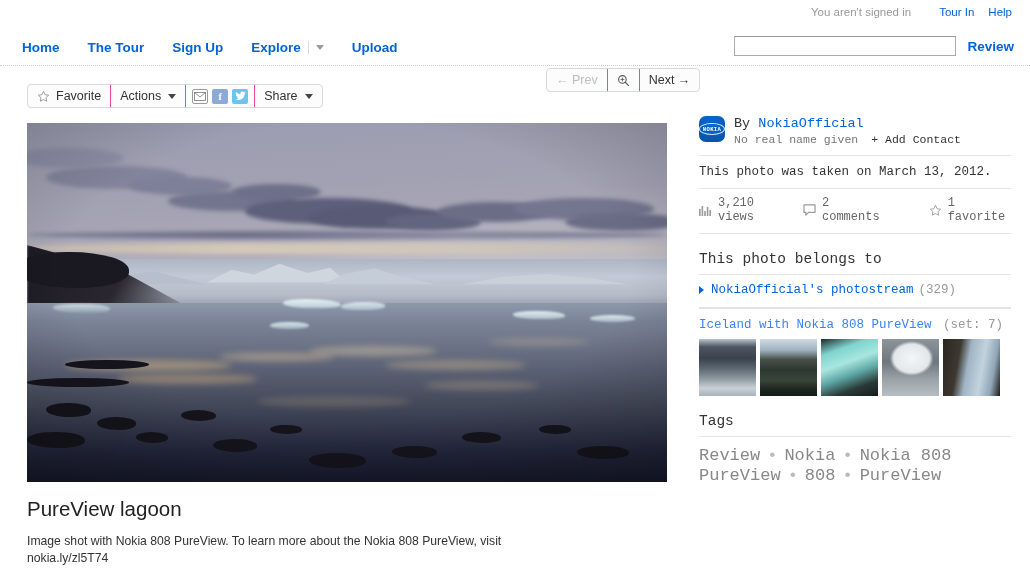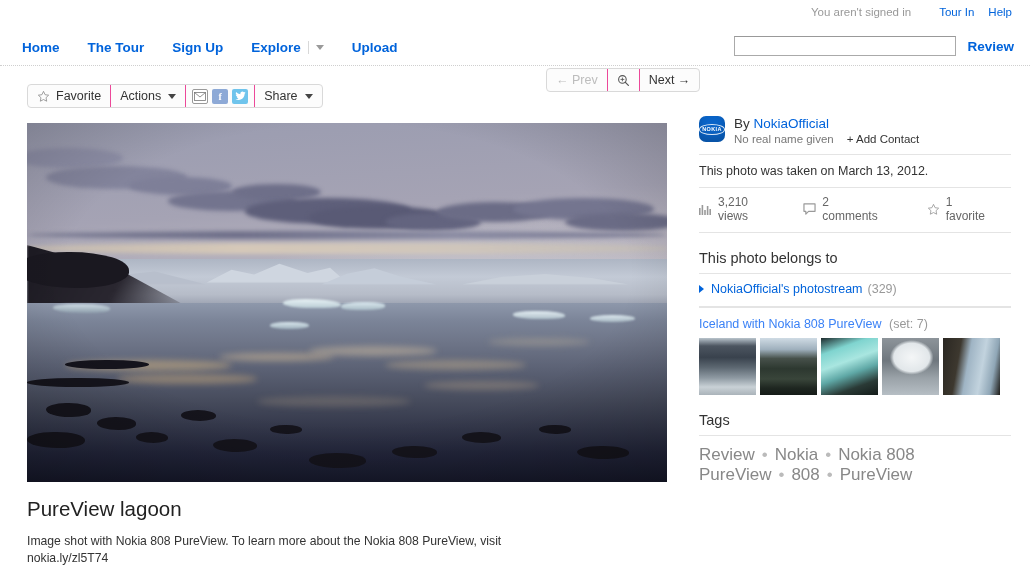--- a/index.html
+++ b/index.html
@@ -101,7 +101,7 @@
                color: #333; line-height: 17px; }
 
   
-  .side { position: absolute; left: 699px; top: 116px; width: 312px; }
+  .side { position: absolute; left: 699px; top: 116px; width: 312px; font-family: Liberation Mono, monospace; }
   .side .rule { height: 1px; background: #e4e4e4; margin: 0; }
 
   .owner { display: flex; align-items: flex-start; padding-bottom: 9px; }

